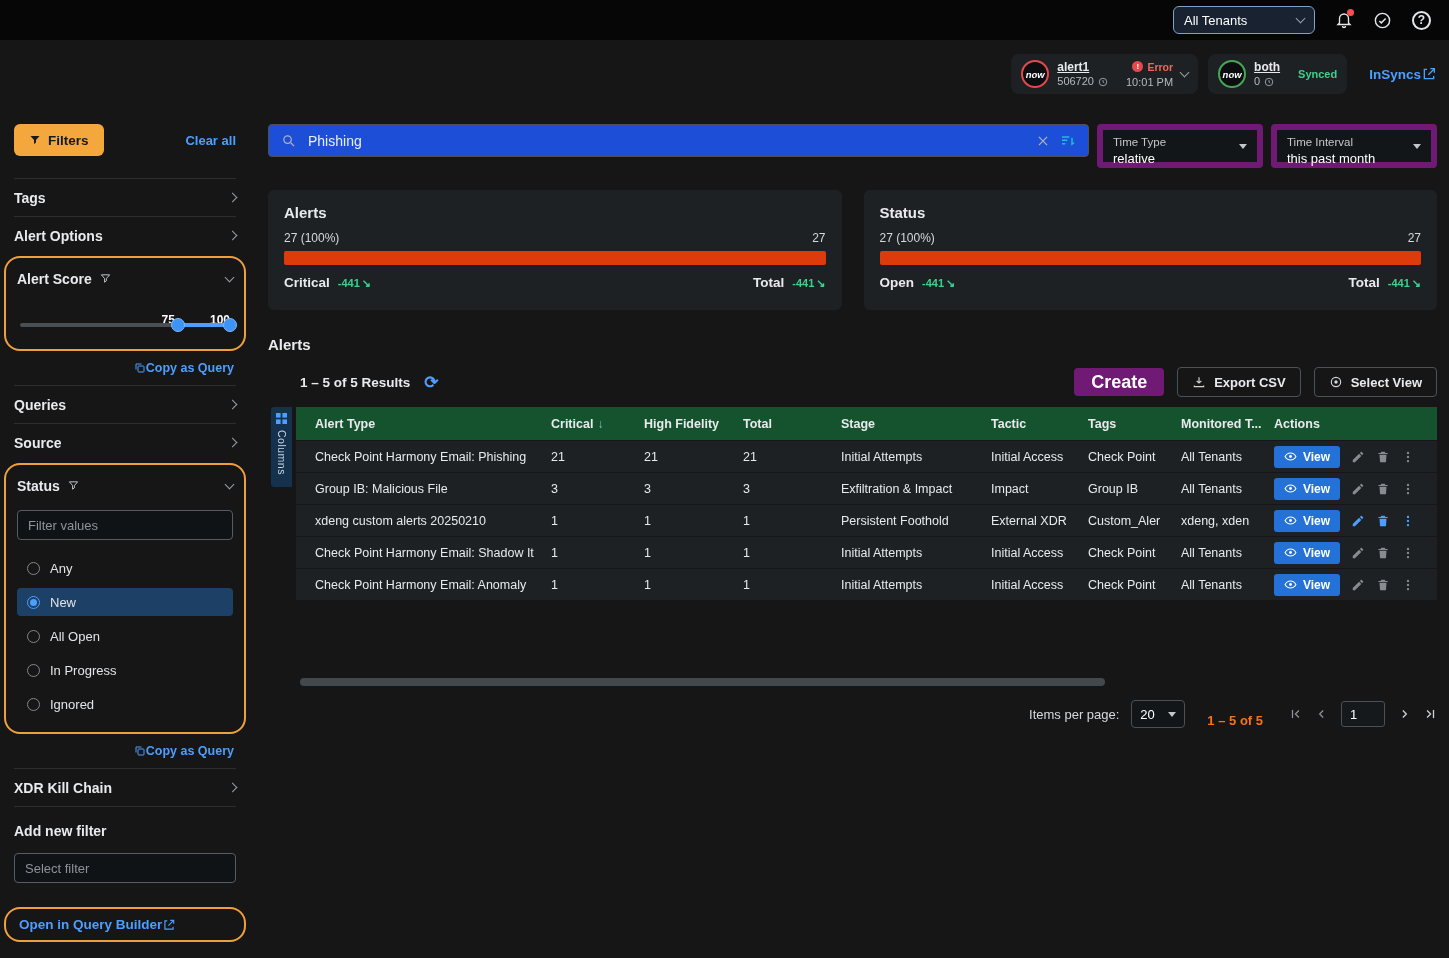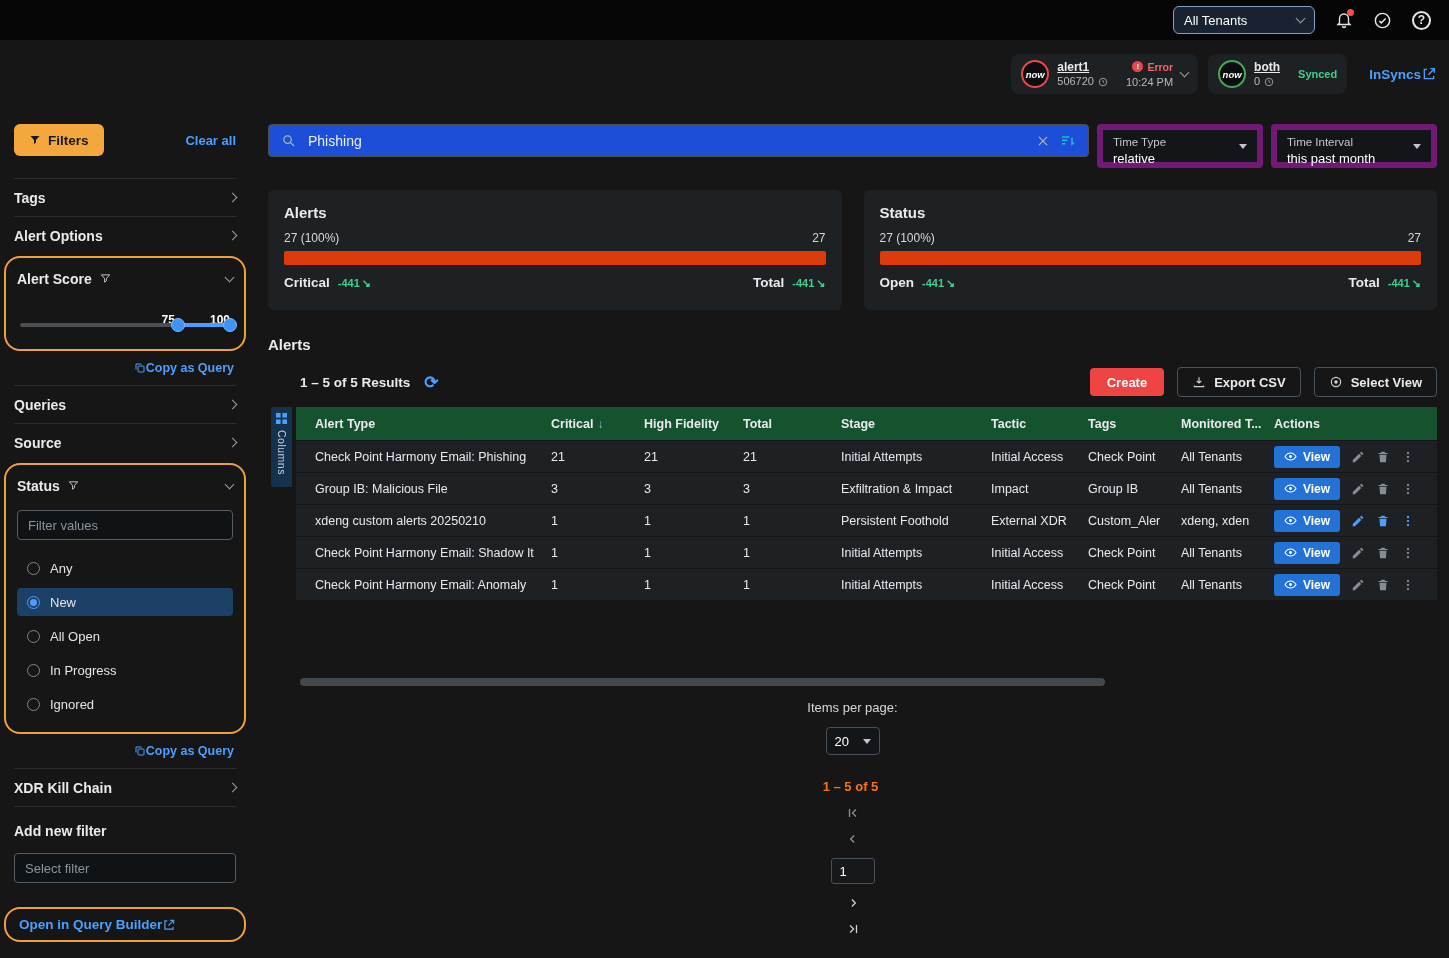--- a/index.html
+++ b/index.html
@@ -315,7 +315,7 @@
             <span class="errdot">!</span>
             <span>Error</span>
           </span>
-          <span class="inst-time">10:24 PM</span>
+          <span class="inst-time">10:01 PM</span>
         </div>
         <span class="chev down"></span>
       </div>

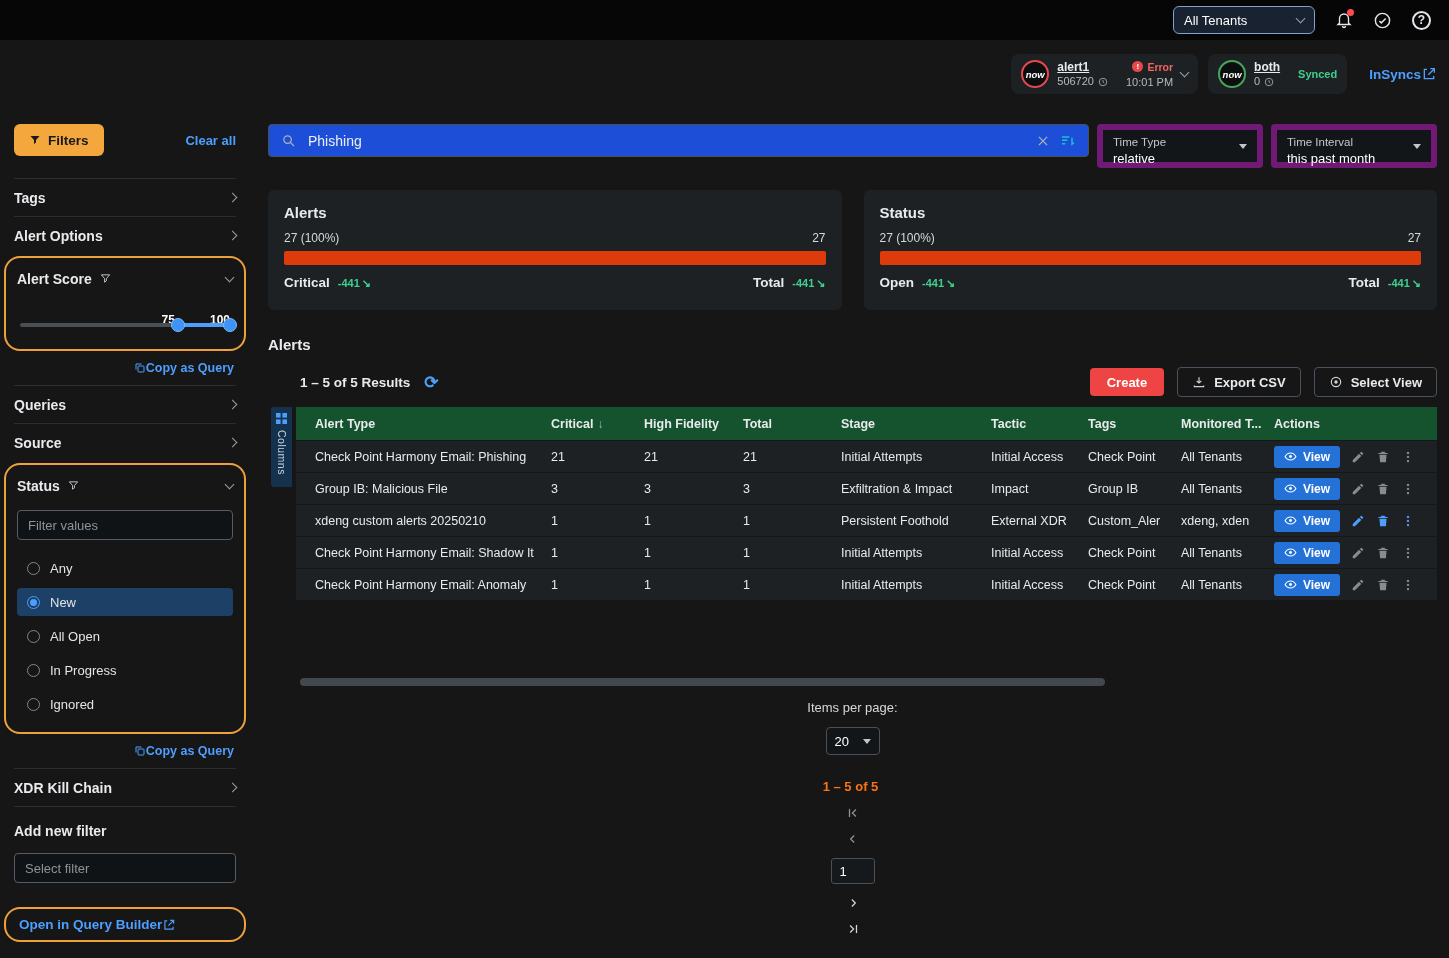--- a/index.html
+++ b/index.html
@@ -103,8 +103,8 @@
   .results-left { display:inline-flex; align-items:center; gap:14px; font-size:13.5px; font-weight:bold; }
   .refresh { color:#4d9fff; font-size:17px; line-height:1; cursor:pointer; }
   .results-right { display:inline-flex; align-items:center; gap:13px; }
-  .btn-blue { background:#ef4444; color:#fff; border:none; border-radius:4px; height:28px; padding:0 17px;
-    font-size:13px; font-weight:bold; font-family:inherit; cursor:pointer; }
+  .btn-blue { background:#701a75; color:#fff; border:none; border-radius:4px; height:28px; padding:0 17px;
+    font-size:18px; font-weight:bold; font-family:inherit; cursor:pointer; }
   .btn-outline { background:transparent; color:#e8eaed; border:1px solid #49535e; border-radius:4px; height:30px;
     padding:0 14px; display:inline-flex; align-items:center; gap:8px; font-size:13px; font-weight:bold; font-family:inherit; cursor:pointer; }
   .btn-outline svg { color:#cfd4d9; }

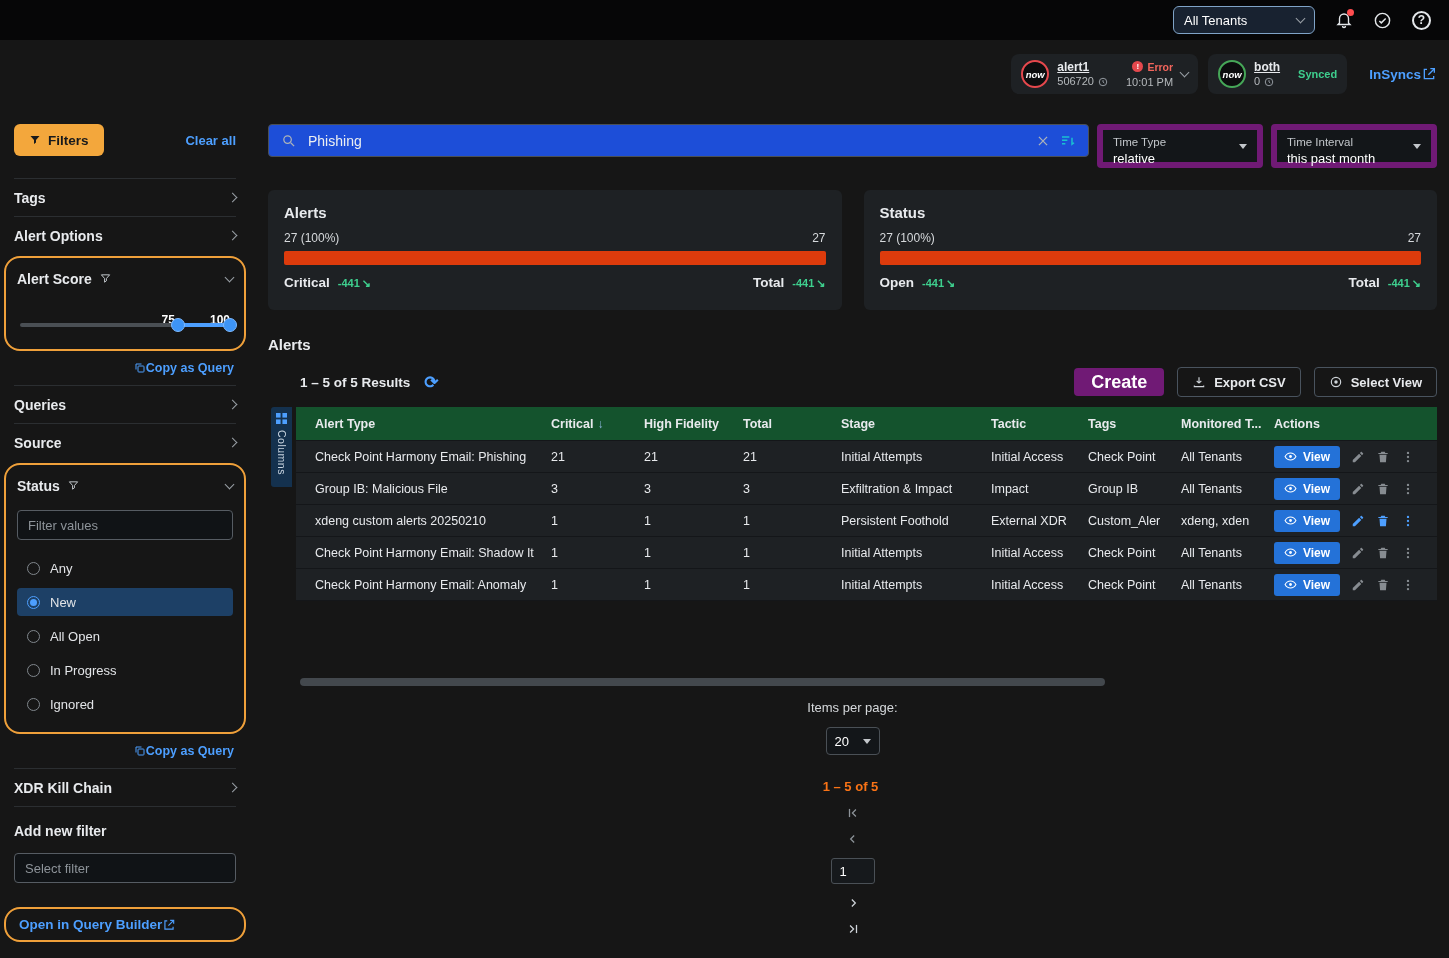--- a/index.html
+++ b/index.html
@@ -129,7 +129,7 @@
   .hscroll { width:805px; height:8px; background:#43484d; border-radius:4px; margin:77px 0 0 32px; cursor:pointer; }
 
   
-  .pagerow { display:flex; justify-content:flex-end; align-items:center; gap:12px; margin-top:14px; font-size:13px; color:#d6d9dc;flex-direction:column; }
+  .pagerow { display:flex; justify-content:flex-end; align-items:center; gap:12px; margin-top:14px; font-size:13px; color:#d6d9dc; }
   .pp-select { width:54px; height:28px; background:#131619; border:1px solid #4a5056; border-radius:4px;
     display:flex; align-items:center; justify-content:space-between; padding:0 8px; cursor:pointer; color:#fff; }
   .range { font-weight:bold; color:#f97316; margin:12px 14px 0 10px; }

